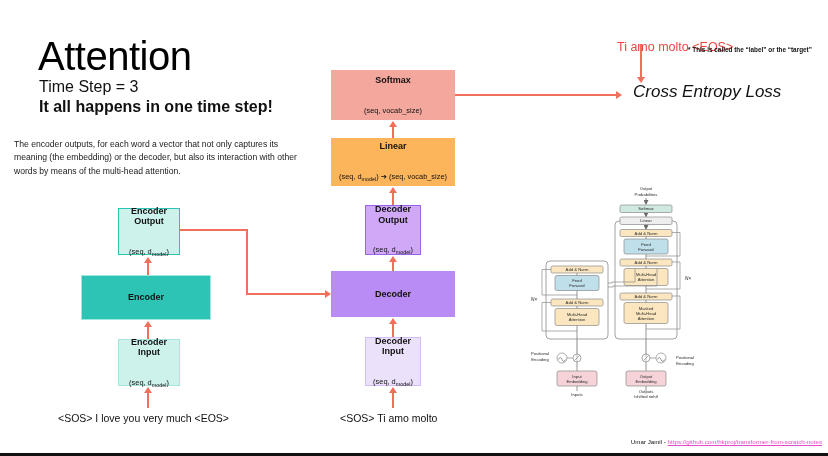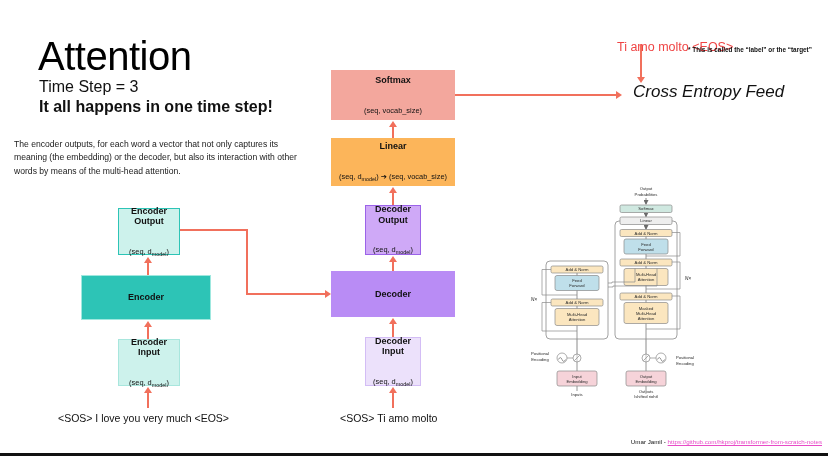--- a/index.html
+++ b/index.html
@@ -168,7 +168,7 @@
 
   <div class="abs" id="target-label">Ti amo molto &lt;EOS&gt;</div>
   <div class="abs" id="target-footnote">* This is called the “label” or the “target”</div>
-  <div class="abs" id="loss-label">Cross Entropy Feed</div>
+  <div class="abs" id="loss-label">Cross Entropy Loss</div>
 
 
   <div class="abs" id="tfig">

